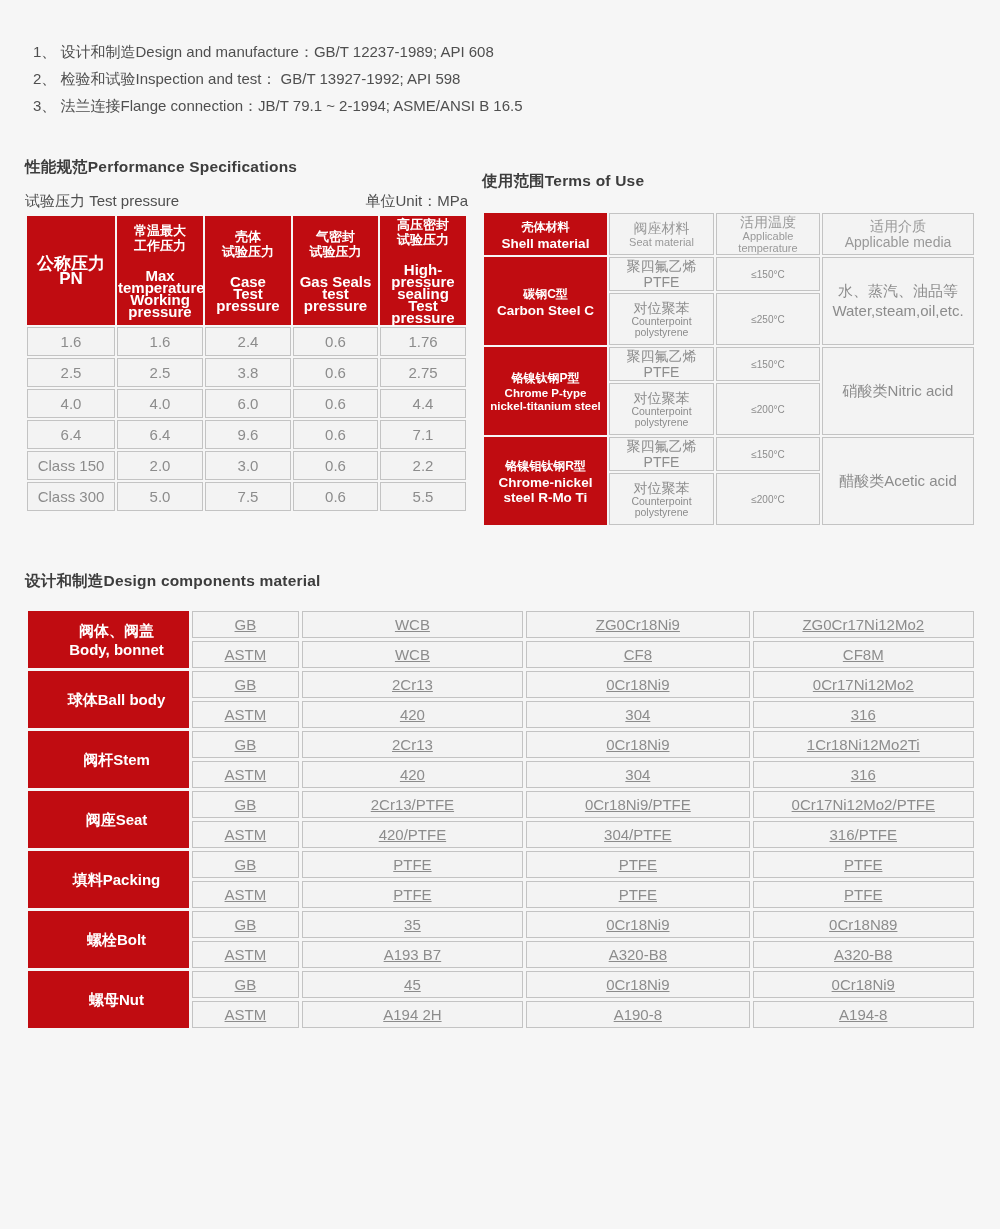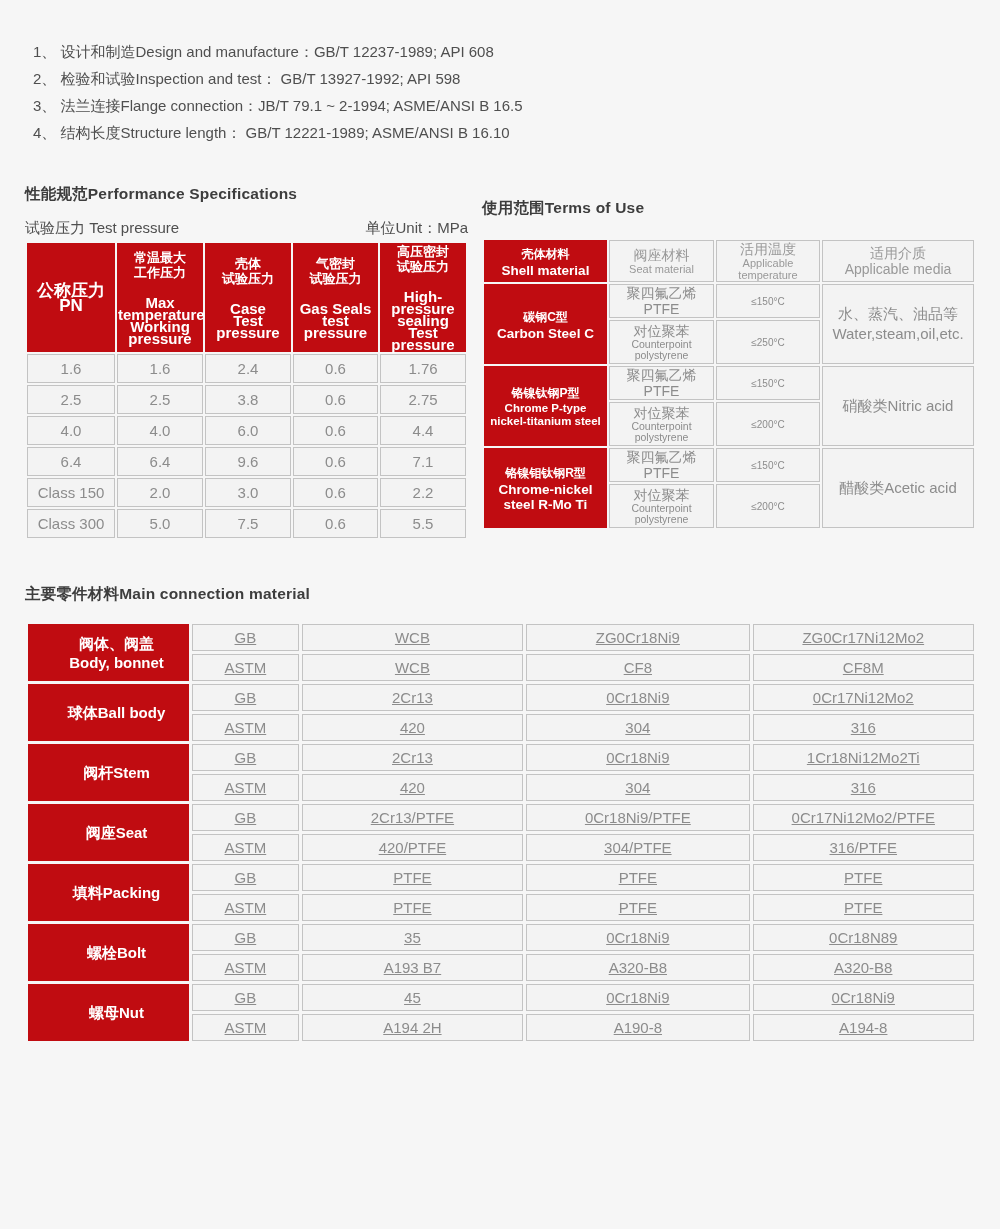--- a/index.html
+++ b/index.html
@@ -104,7 +104,6 @@
       <div class="item">1、 设计和制造Design and manufacture：GB/T 12237-1989; API 608</div>
       <div class="item">2、 检验和试验Inspection and test： GB/T 13927-1992; API 598</div>
       <div class="item">3、 法兰连接Flange connection：JB/T 79.1 ~ 2-1994; ASME/ANSI B 16.5</div>
-      <div class="item">4、 结构长度Structure length： GB/T 12221-1989; ASME/ANSI B 16.10</div>
     </div>
   </div>
 

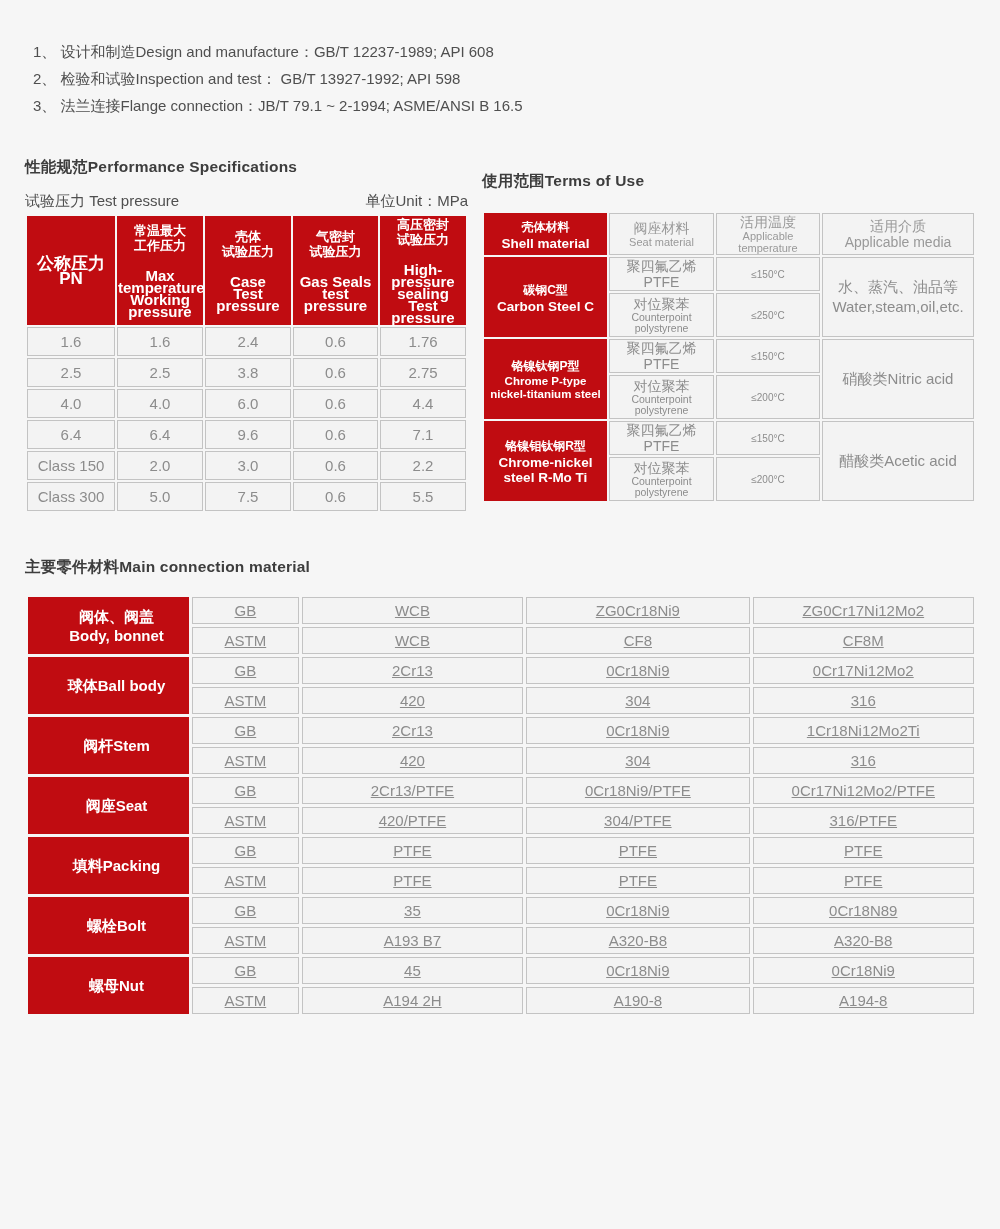--- a/index.html
+++ b/index.html
@@ -86,7 +86,7 @@
   .terms td.seat .en{display:block;font-size:10.5px;line-height:11px;white-space:pre-line;}
   .terms td.temp{font-size:10px;}
   .terms td.media{font-size:15px;line-height:20px;}
-  .terms tr.row-b td.seat{height:44px;}
+  .terms tr.row-b td.seat{height:52px;}
 
   
   .components-sec{margin-top:44px;}

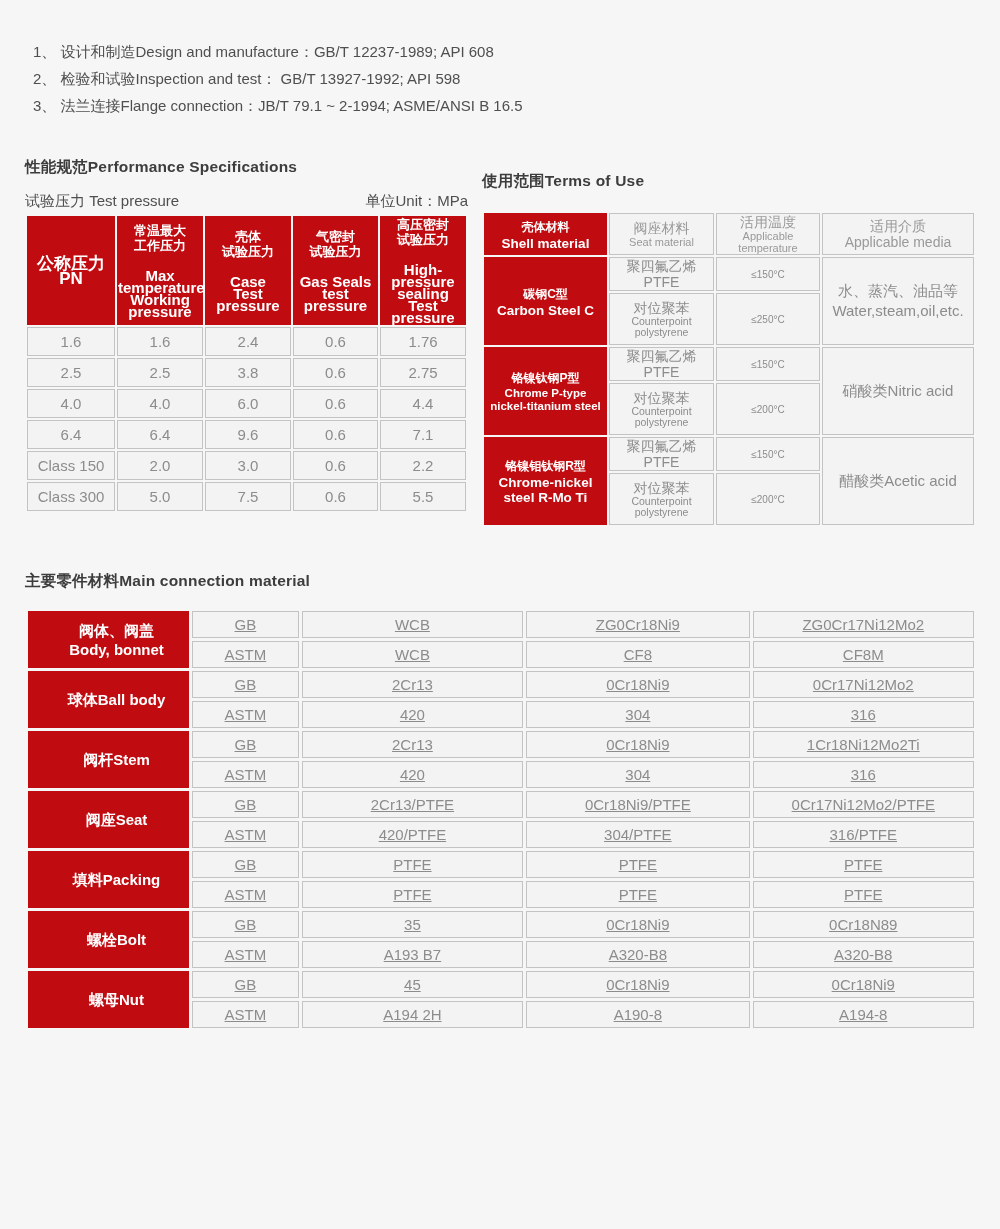--- a/index.html
+++ b/index.html
@@ -295,7 +295,7 @@
   </div>
 
   <div class="components-sec">
-    <div class="sec-title">主要零件材料Main connection material</div>
+    <div class="sec-title">设计和制造Design components material</div>
     <table class="comp">
       <colgroup>
           <col style="width:160px">

